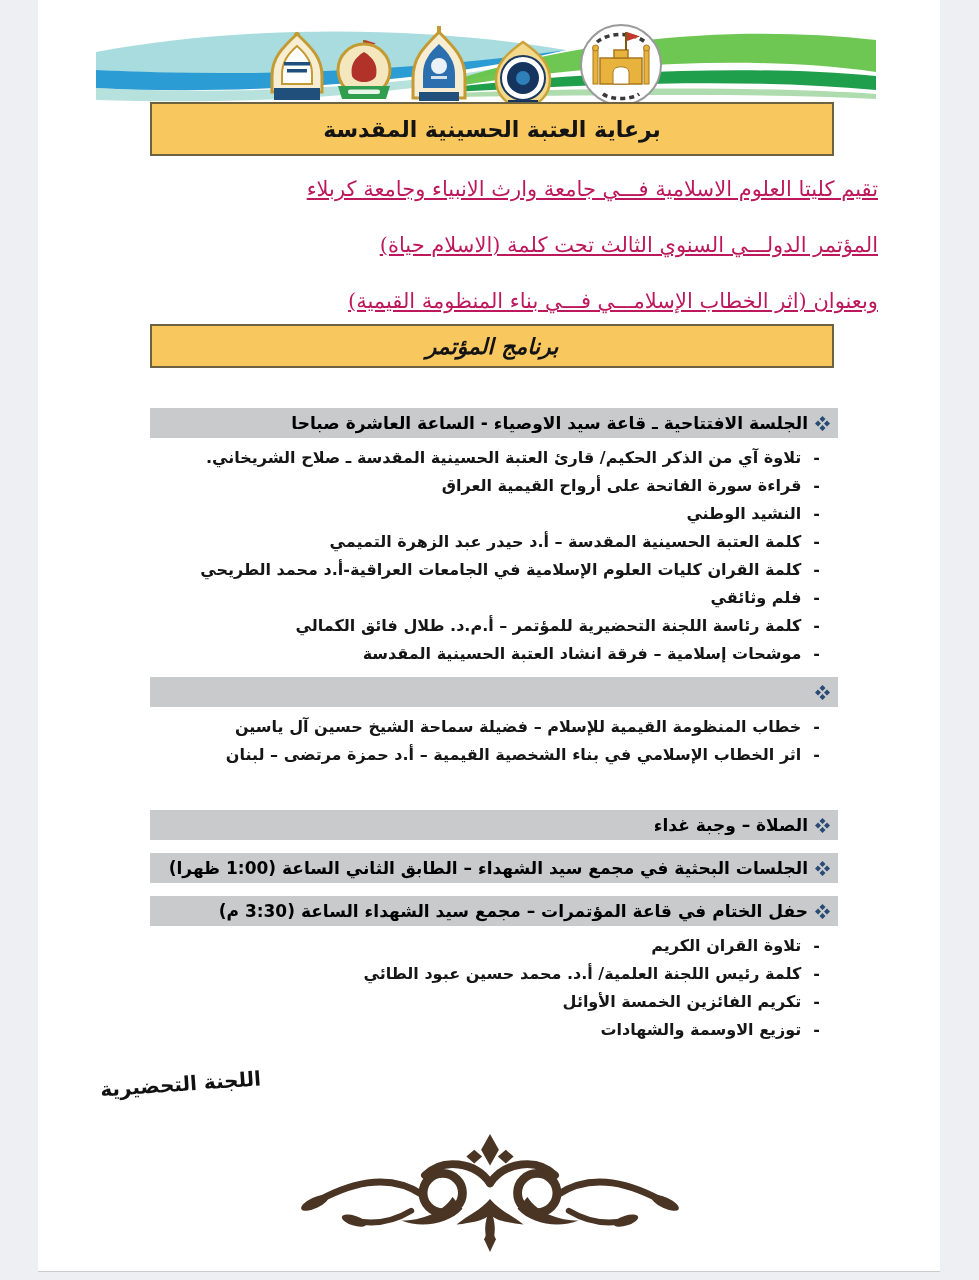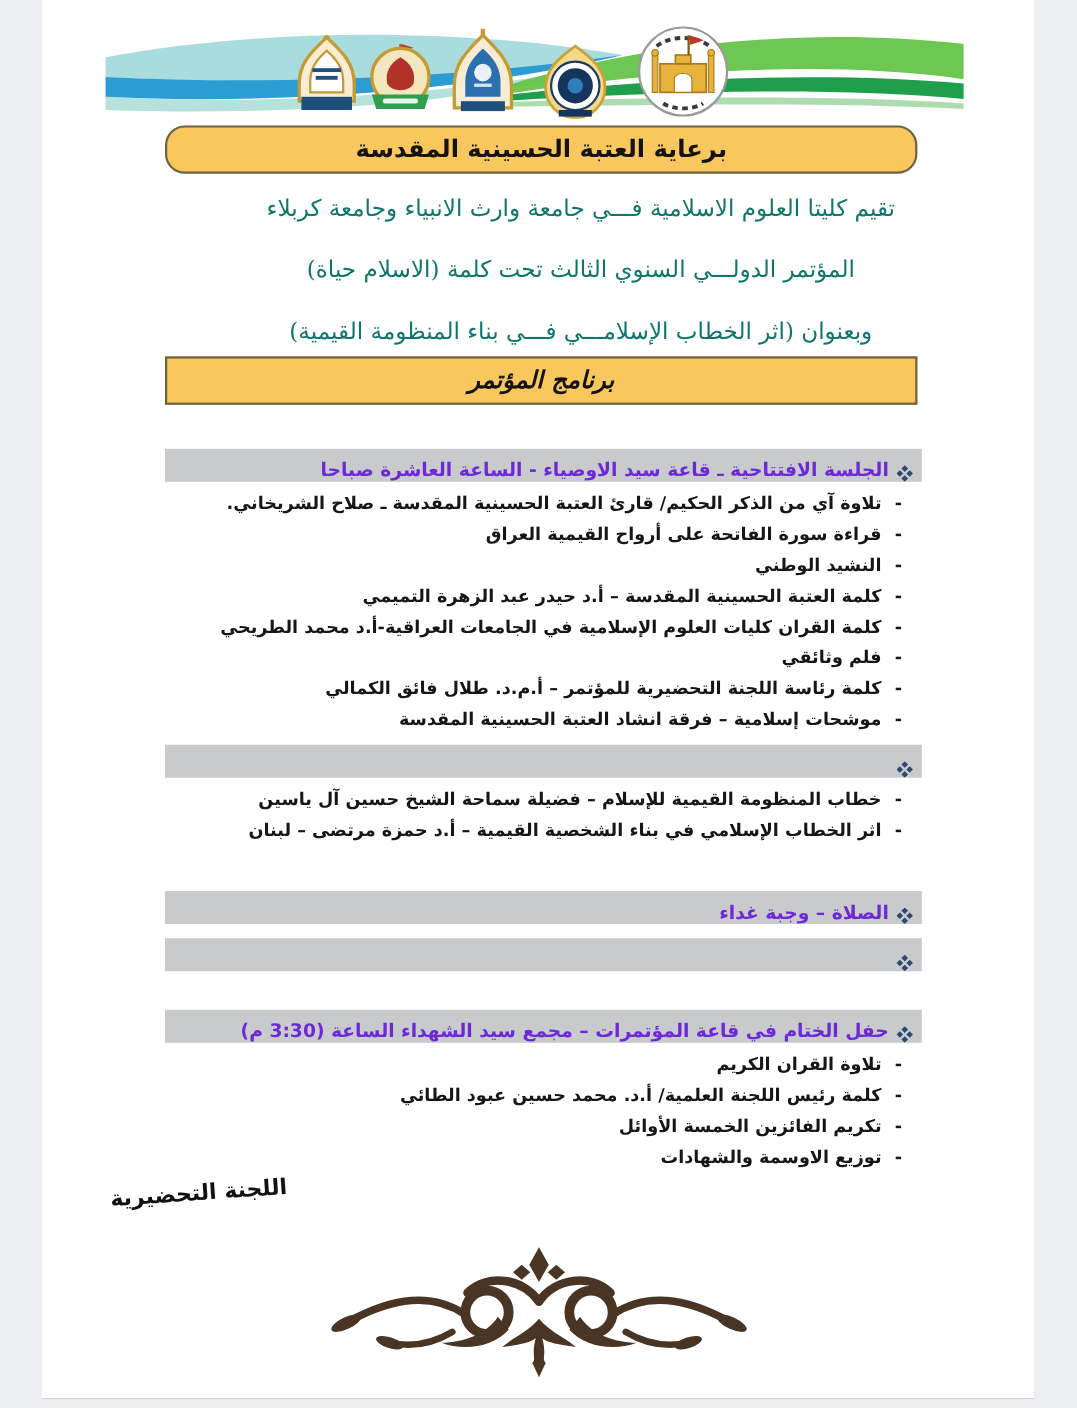--- a/index.html
+++ b/index.html
@@ -24,7 +24,7 @@
     display:flex;align-items:center;justify-content:center;
     font-weight:bold;color:#141414;direction:rtl;
   }
-  .banner-1{top:114px;height:44px;font-size:22px;border-radius:18px;}
+  .banner-1{top:102px;height:54px;font-size:22px;}
   .banner-2{top:324px;height:44px;font-size:22px;font-style:italic;}
   
   .intro{position:absolute;left:140px;top:176px;width:700px;direction:rtl;text-align:center;color:#0f766e;}

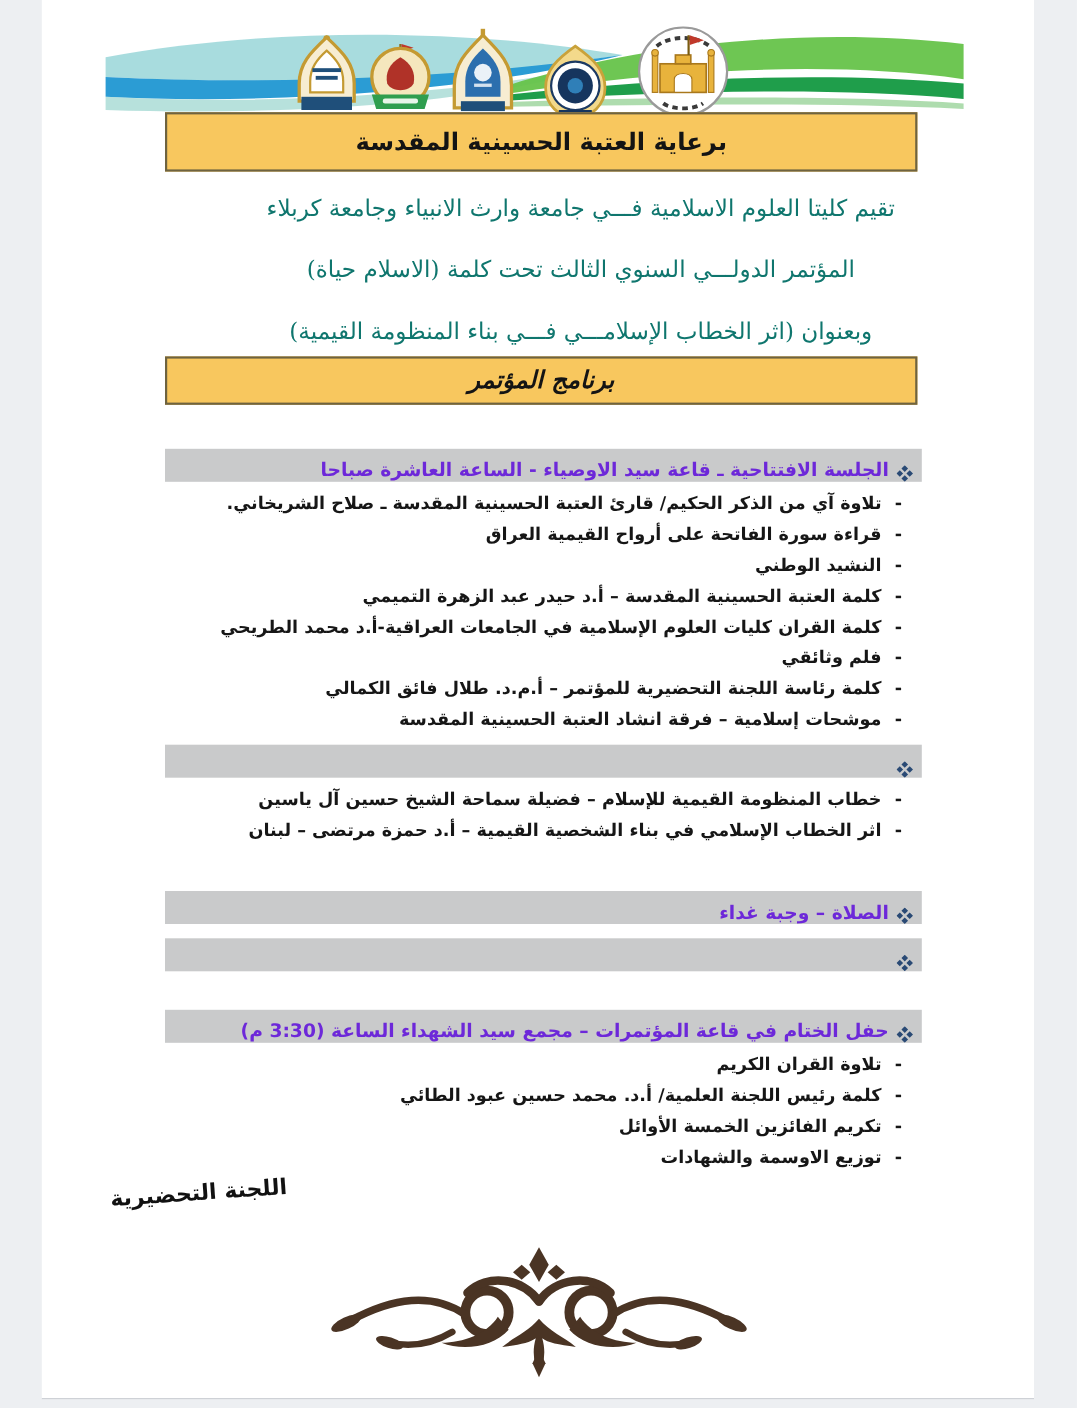--- a/index.html
+++ b/index.html
@@ -27,7 +27,7 @@
   .banner-1{top:102px;height:54px;font-size:22px;}
   .banner-2{top:324px;height:44px;font-size:22px;font-style:italic;}
   
-  .intro{position:absolute;left:140px;top:176px;width:700px;direction:rtl;text-align:center;color:#0f766e;}
+  .intro{position:absolute;left:140px;top:176px;width:700px;direction:rtl;color:#be185d;text-decoration:underline;}
   .intro-line{font-size:21px;line-height:26px;margin-bottom:30px;font-family:"DejaVu Serif","Liberation Serif",serif;}
   
   .section{position:absolute;left:112px;width:688px;direction:rtl;}

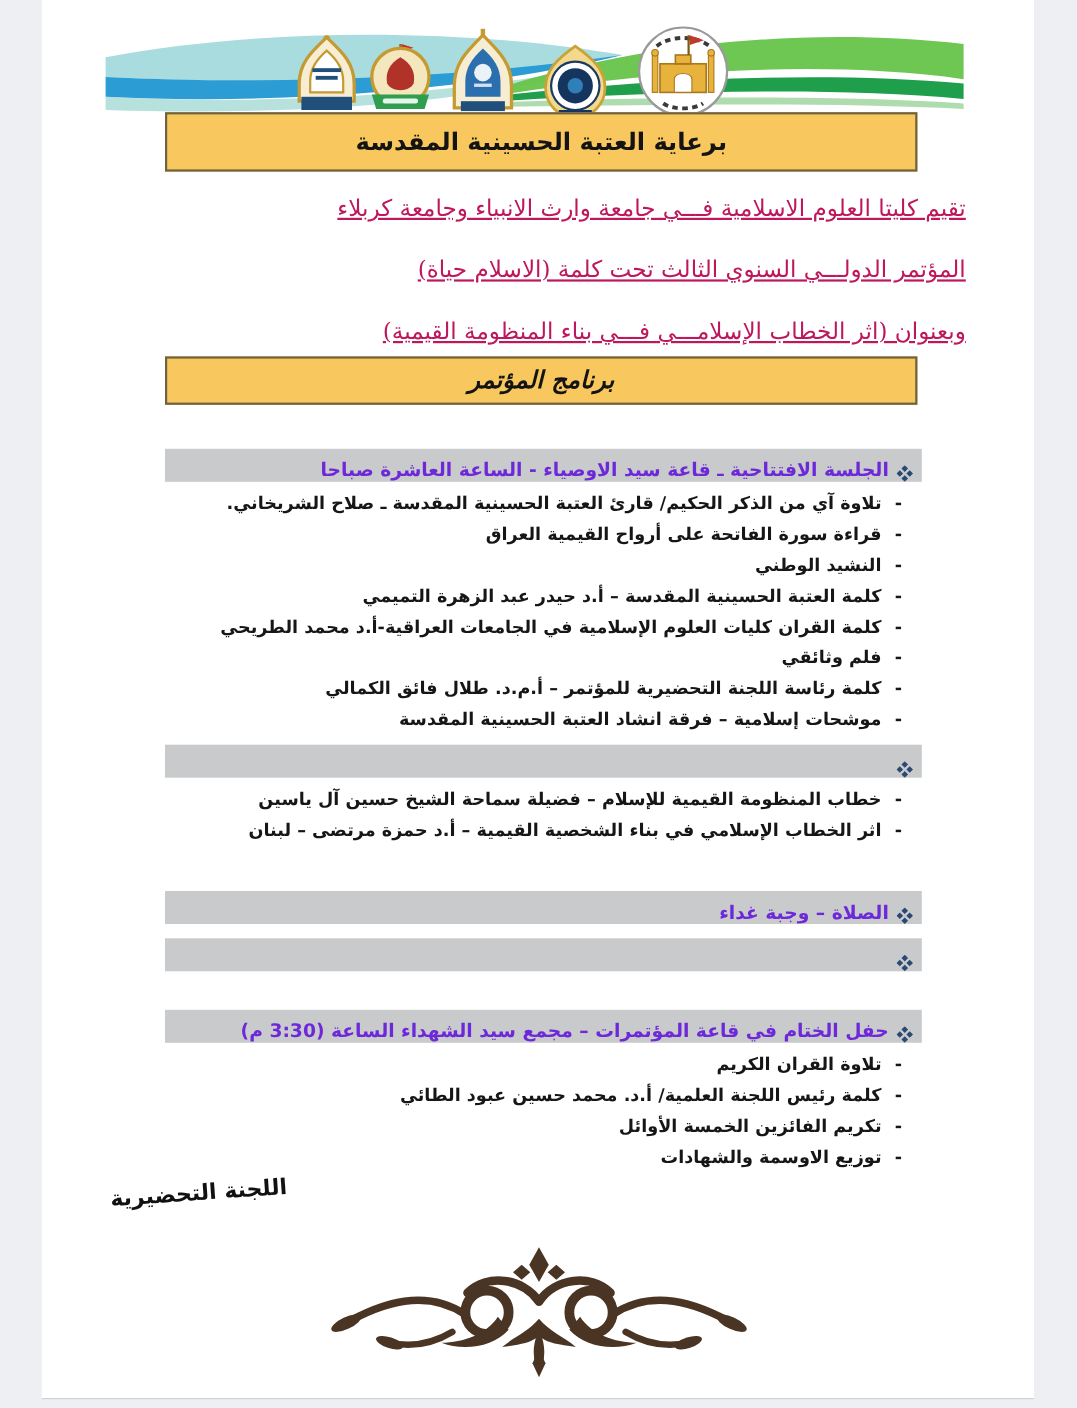--- a/index.html
+++ b/index.html
@@ -33,8 +33,8 @@
   .section{position:absolute;left:112px;width:688px;direction:rtl;}
   .sec-header{
     box-sizing:border-box;height:30px;background:#c9cacb;
-    display:flex;align-items:flex-end;gap:7px;padding:0 8px;
-    color:#6d28d9;font-weight:bold;font-size:17px;white-space:nowrap;
+    display:flex;align-items:center;gap:7px;padding:0 8px;
+    color:#000000;font-weight:bold;font-size:17px;white-space:nowrap;
   }
   .marker{width:15px;height:15px;flex:0 0 auto;}
   .marker svg{display:block;width:100%;height:100%;fill:#2a4a75;}

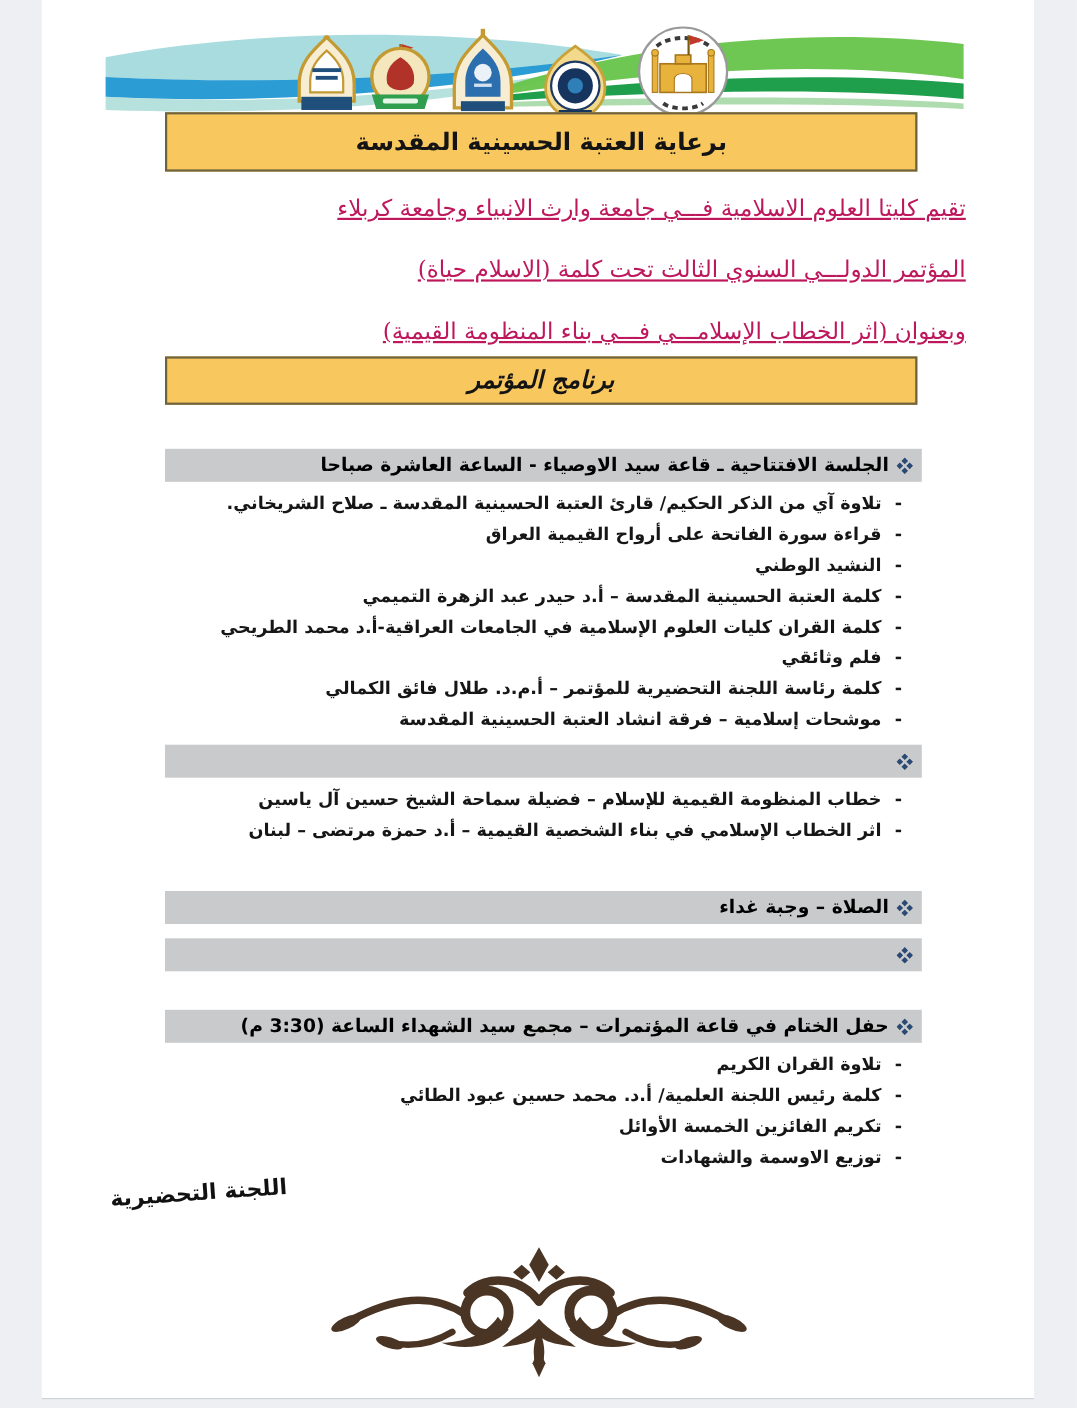--- a/index.html
+++ b/index.html
@@ -222,6 +222,7 @@
             <path d="M8 0l3.2 3.2L8 6.4 4.8 3.2zM3.2 4.8L6.4 8l-3.2 3.2L0 8zM12.8 4.8L16 8l-3.2 3.2L9.6 8zM8 9.6l3.2 3.2L8 16l-3.2-3.2z"></path>
           </svg>
       </span>
+      <span>الجلسات البحثية في مجمع سيد الشهداء – الطابق الثاني الساعة (1:00 ظهرا)</span>
     </div>
   </div>
 

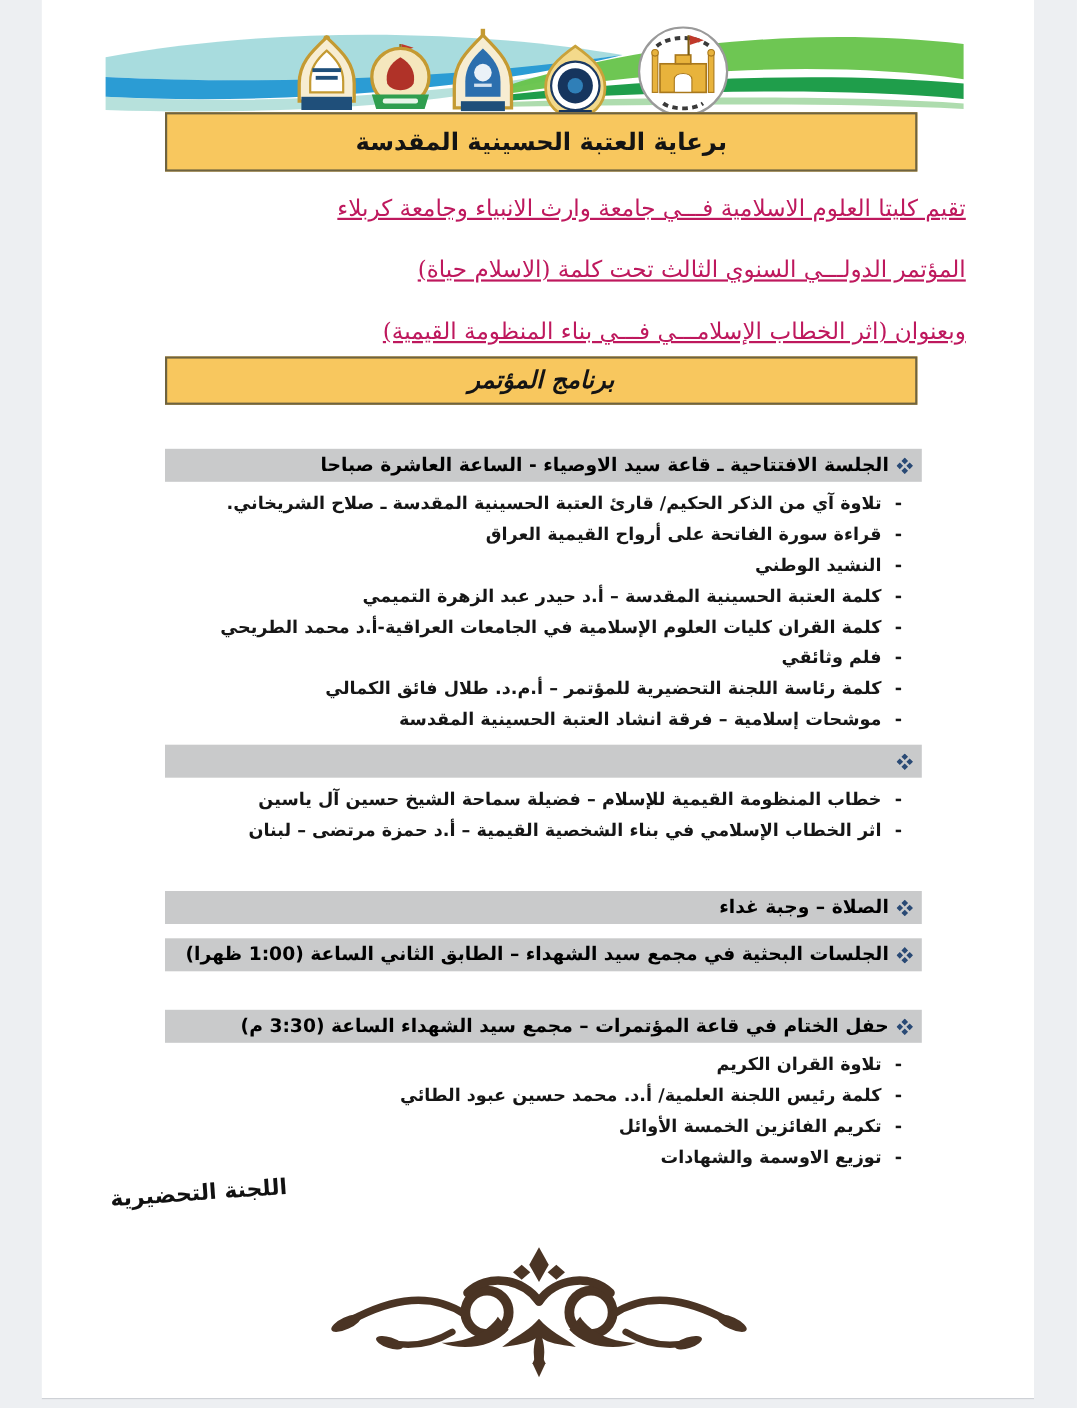--- a/index.html
+++ b/index.html
@@ -226,7 +226,7 @@
     </div>
   </div>
 
-  <div class="section" style="top:896px;margin-top:22px;">
+  <div class="section" style="top:896px;">
     <div class="sec-header">
       <span class="marker">
         <svg viewBox="0 0 16 16">

